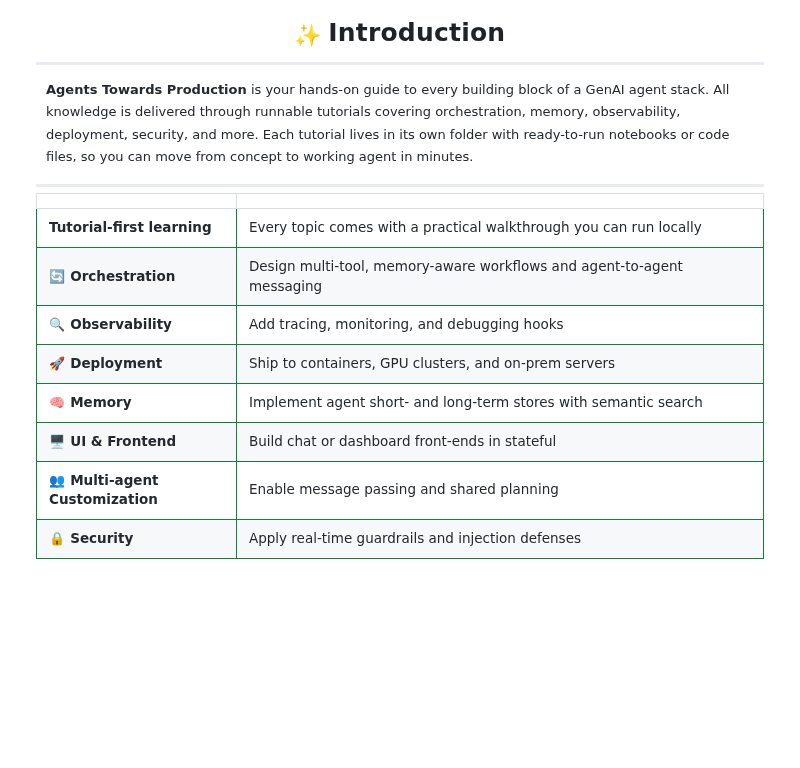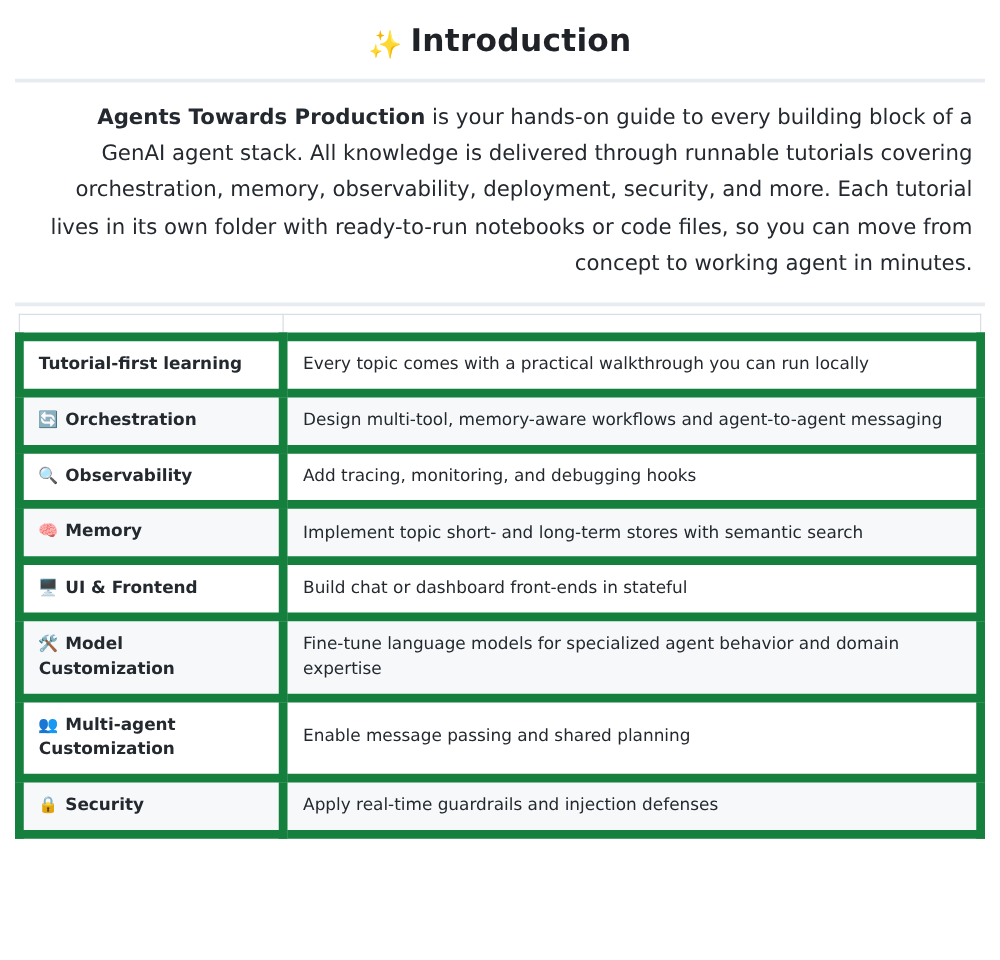--- a/index.html
+++ b/index.html
@@ -15,7 +15,7 @@
     width: 800px;
     height: 761px;
     box-sizing: border-box;
-    padding: 0 12px;
+    padding: 0 36px;
     overflow: hidden;
     position: relative;
   }

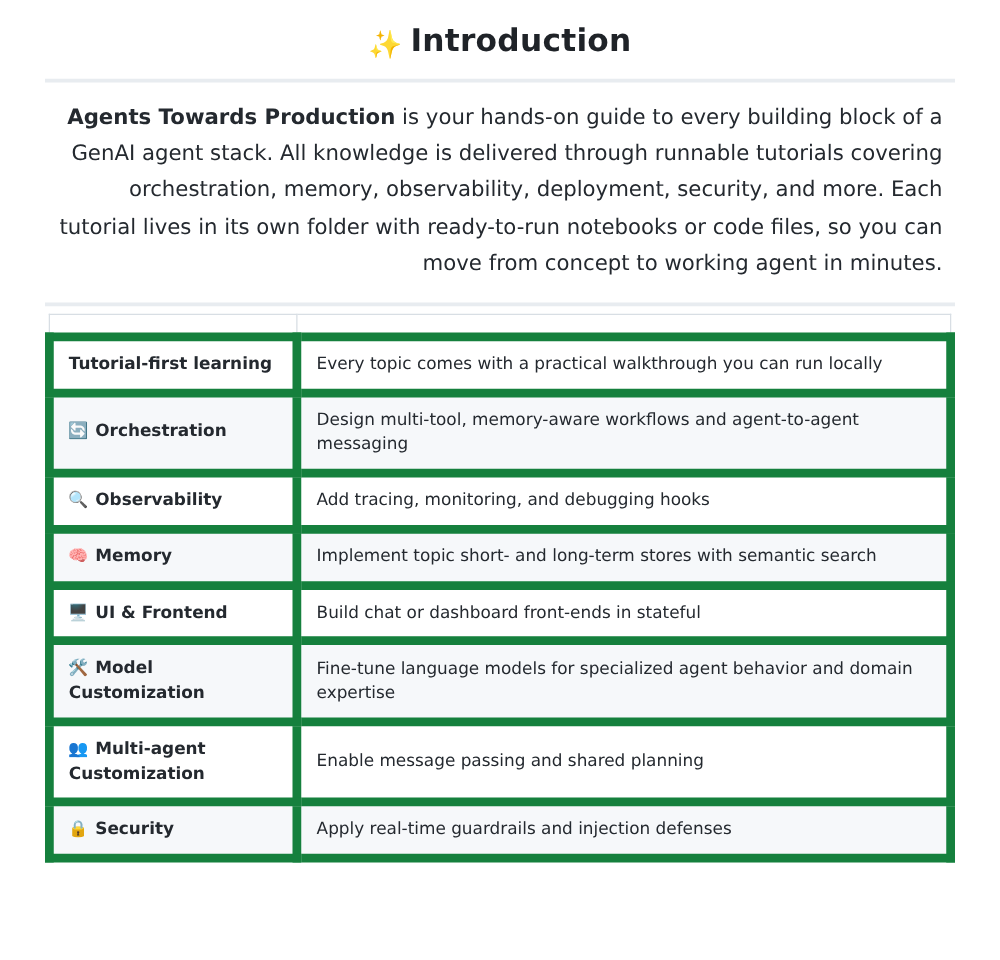--- a/index.html
+++ b/index.html
@@ -41,8 +41,8 @@
     margin: 4px 0 0 0;
   }
   .intro-text {
-    text-align: right;
-    font-size: 17px;
+    text-align: left;
+    font-size: 13px;
     line-height: 1.72;
     color: #24292f;
     padding: 14px 10px 12px 10px;

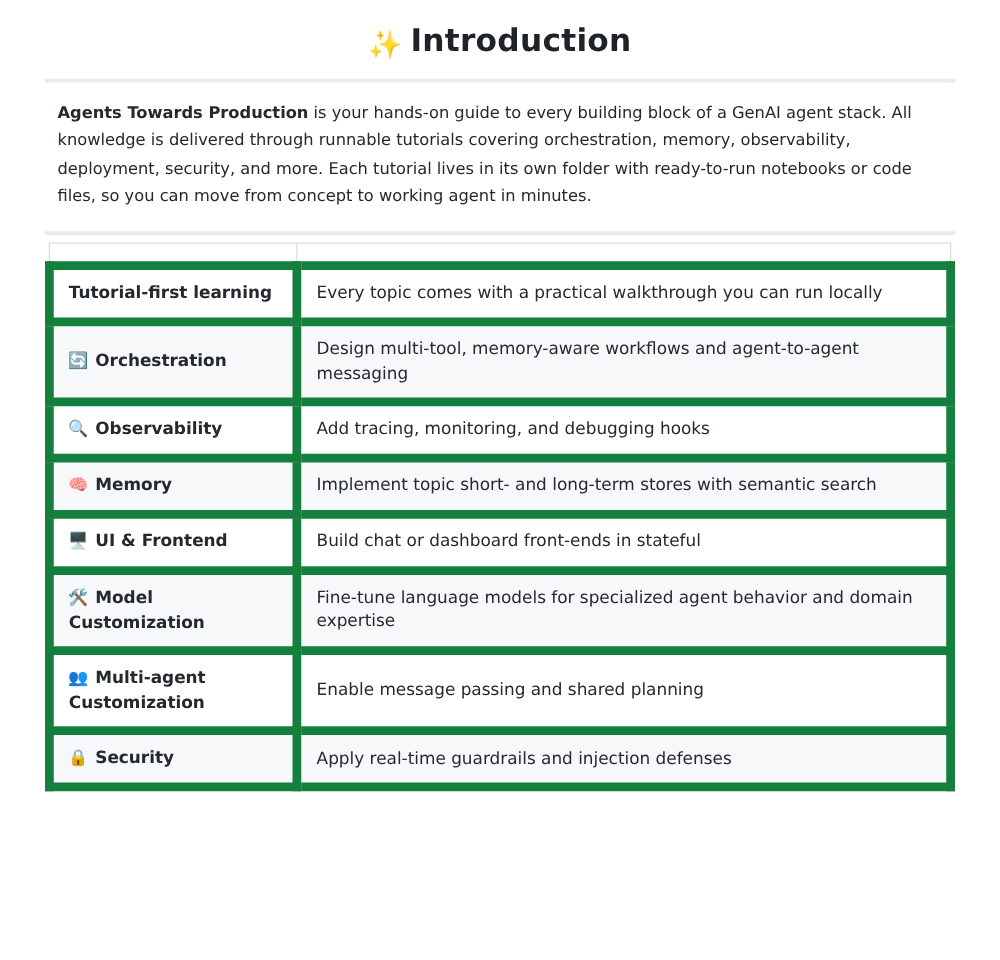--- a/index.html
+++ b/index.html
@@ -65,7 +65,7 @@
     padding: 0;
   }
   table.features td {
-    border: 7px solid #15803d;
+    border: 1px solid #15803d;
     padding: 9px 12px;
     vertical-align: middle;
     line-height: 1.45;

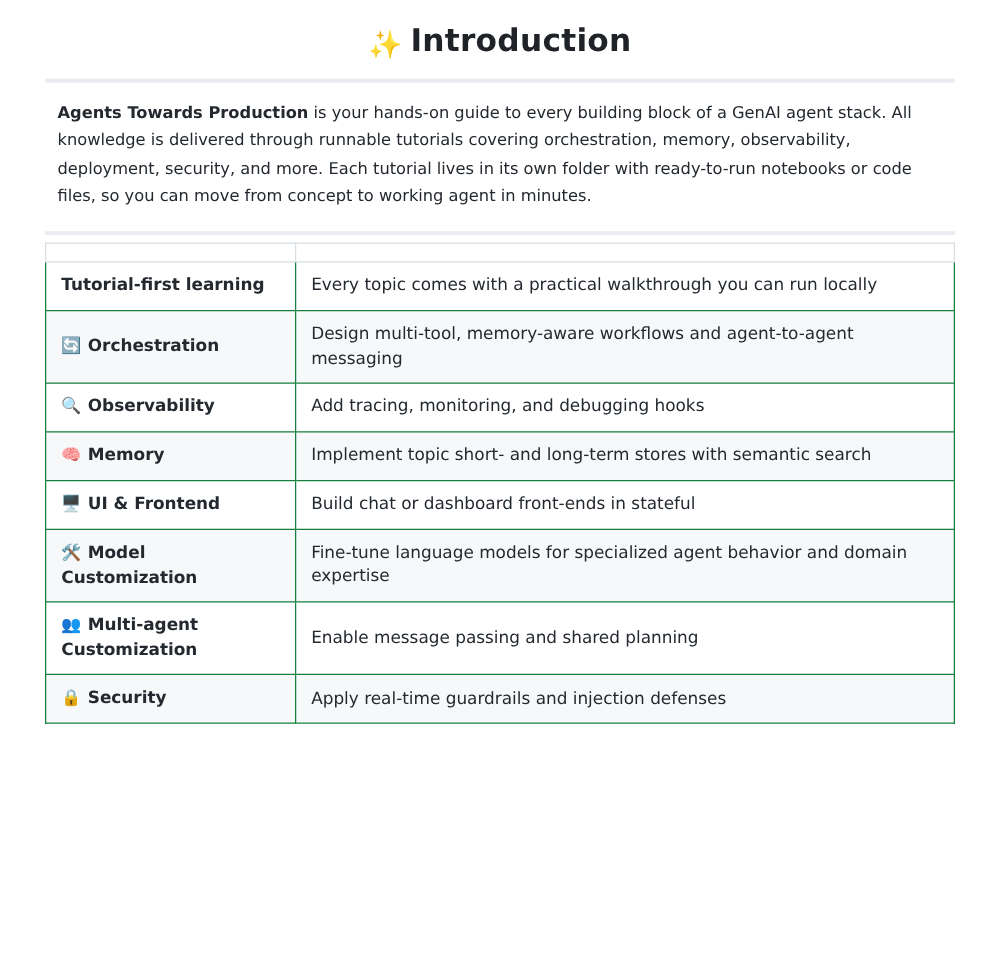--- a/index.html
+++ b/index.html
@@ -131,6 +131,10 @@
           <td class="desc">Add tracing, monitoring, and debugging hooks</td>
         </tr>
         <tr>
+          <td class="feature"><span class="ico">🚀</span><span>Deployment</span></td>
+          <td class="desc">Ship to containers, GPU clusters, and on-prem servers</td>
+        </tr>
+        <tr>
           <td class="feature"><span class="ico">🧠</span><span>Memory</span></td>
           <td class="desc">Implement topic short- and long-term stores with semantic search</td>
         </tr>

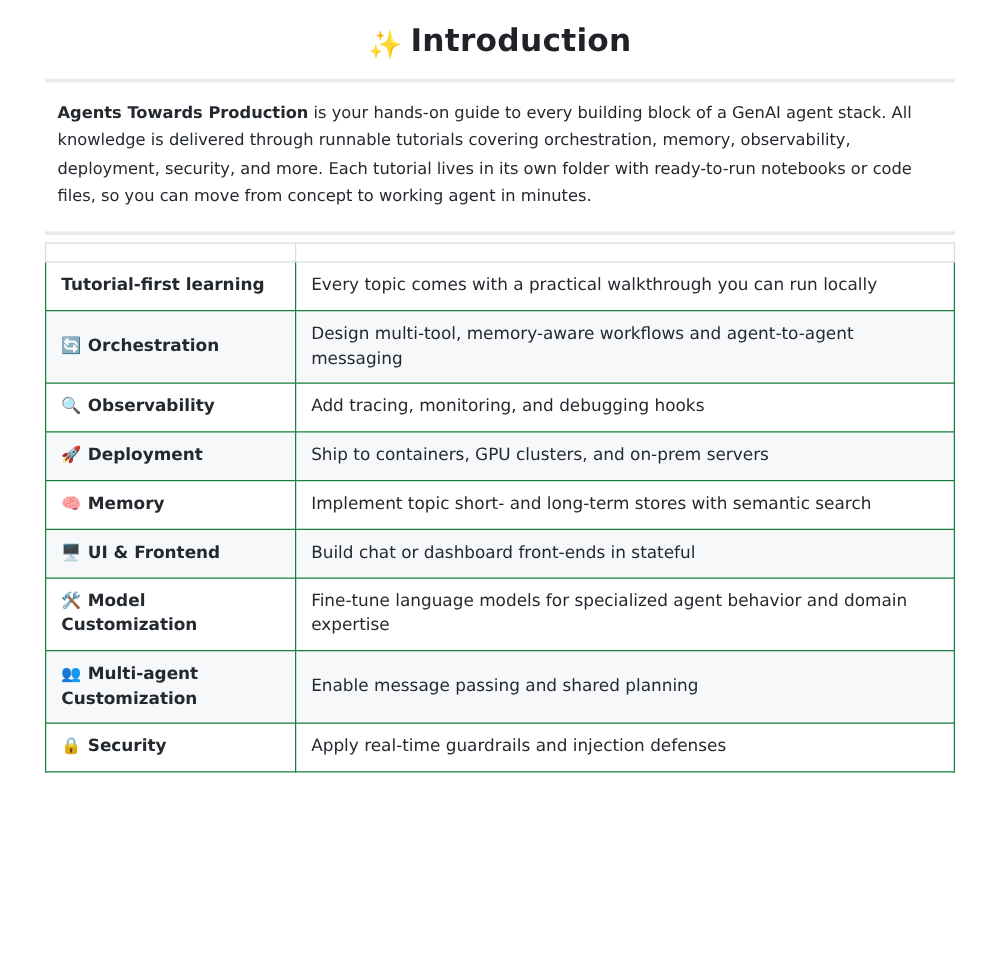--- a/index.html
+++ b/index.html
@@ -136,7 +136,7 @@
         </tr>
         <tr>
           <td class="feature"><span class="ico">🧠</span><span>Memory</span></td>
-          <td class="desc">Implement topic short- and long-term stores with semantic search</td>
+          <td class="desc">Implement agent short- and long-term stores with semantic search</td>
         </tr>
         <tr>
           <td class="feature"><span class="ico">🖥️</span><span>UI &amp; Frontend</span></td>

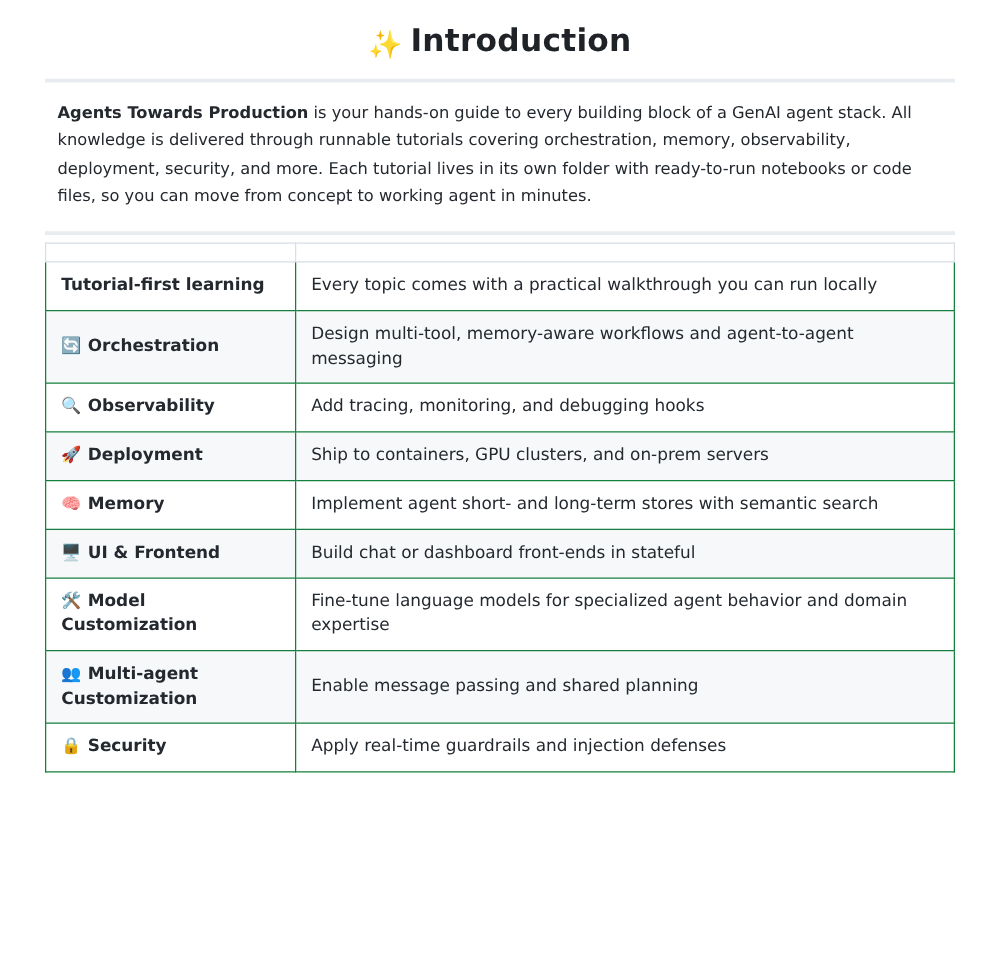--- a/index.html
+++ b/index.html
@@ -143,10 +143,6 @@
           <td class="desc">Build chat or dashboard front-ends in stateful</td>
         </tr>
         <tr>
-          <td class="feature"><span class="ico">🛠️</span><span>Model Customization</span></td>
-          <td class="desc">Fine-tune language models for specialized agent behavior and domain expertise</td>
-        </tr>
-        <tr>
           <td class="feature"><span class="ico">👥</span><span>Multi-agent Customization</span></td>
           <td class="desc">Enable message passing and shared planning</td>
         </tr>

